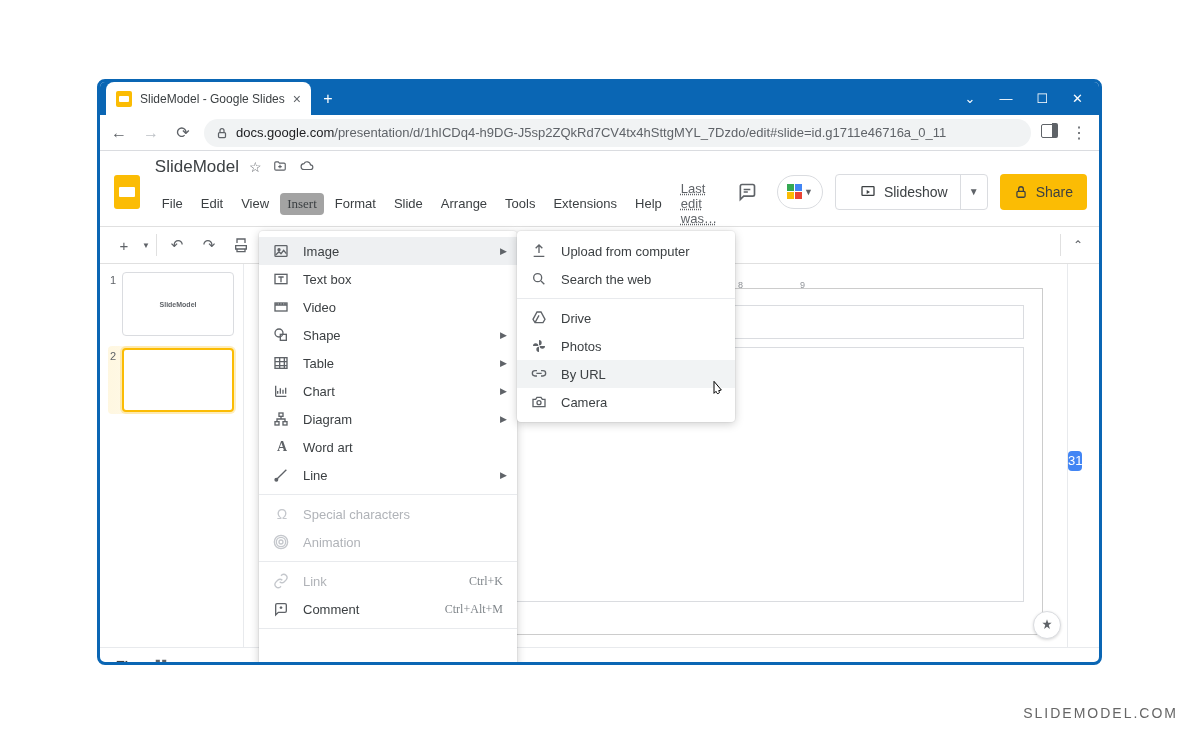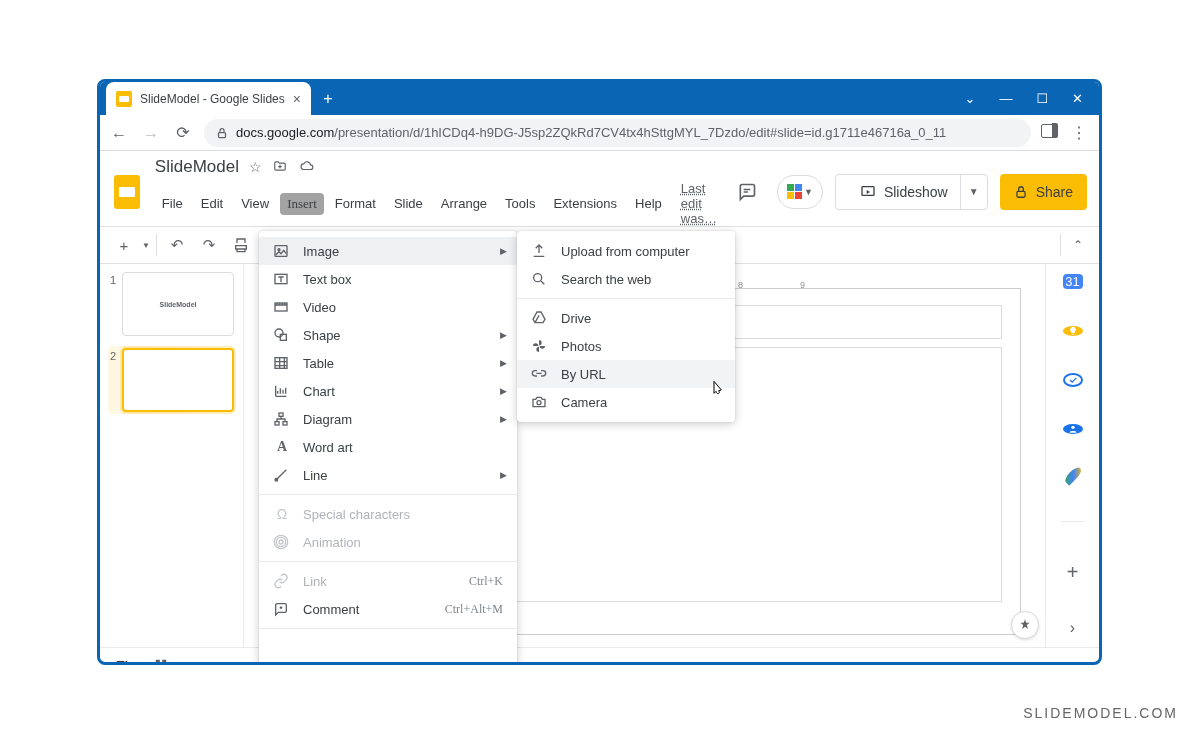--- a/index.html
+++ b/index.html
@@ -83,7 +83,7 @@
   .explore-chip { position: absolute; right: 6px; bottom: 8px; width: 28px; height: 28px; background: #fff; border: 1px solid #dadce0; border-radius: 14px; display: flex; align-items: center; justify-content: center; box-shadow: 0 1px 3px rgba(0,0,0,0.15); cursor: pointer; color: #5f6368; }
 
   
-  .side-panel { width: 54px; border-left: 1px solid #e8eaed; display: flex; flex-direction: column; align-items: center; padding-top: 10px; gap: 37px; }
+  .side-panel { width: 32px; border-left: 1px solid #e8eaed; display: flex; flex-direction: row; align-items: center; padding-top: 10px; gap: 37px; }
   .side-icon { width: 20px; height: 20px; border-radius: 4px; display: flex; align-items: center; justify-content: center; font-size: 13px; color: #fff; cursor: pointer; }
   .side-icon.cal { background: #4285f4; }
   .side-icon.keep { background: #fbbc04; border-radius: 50%; }

